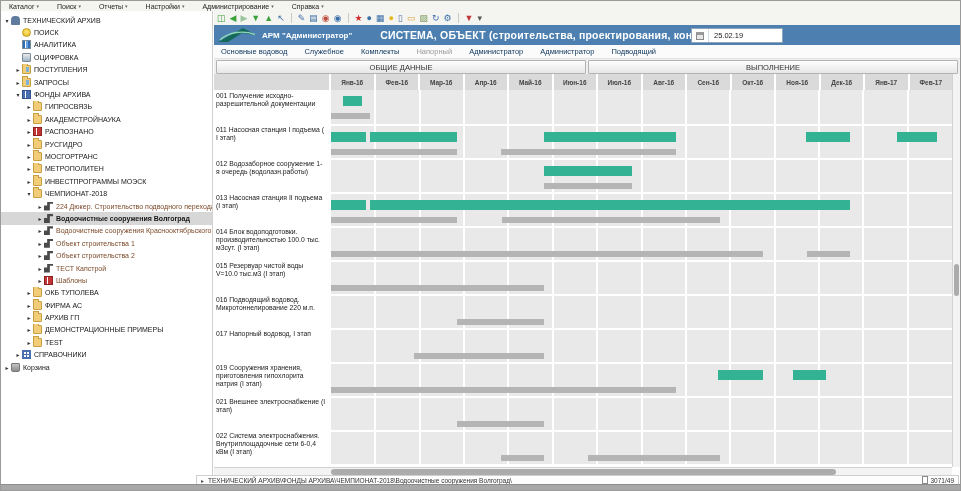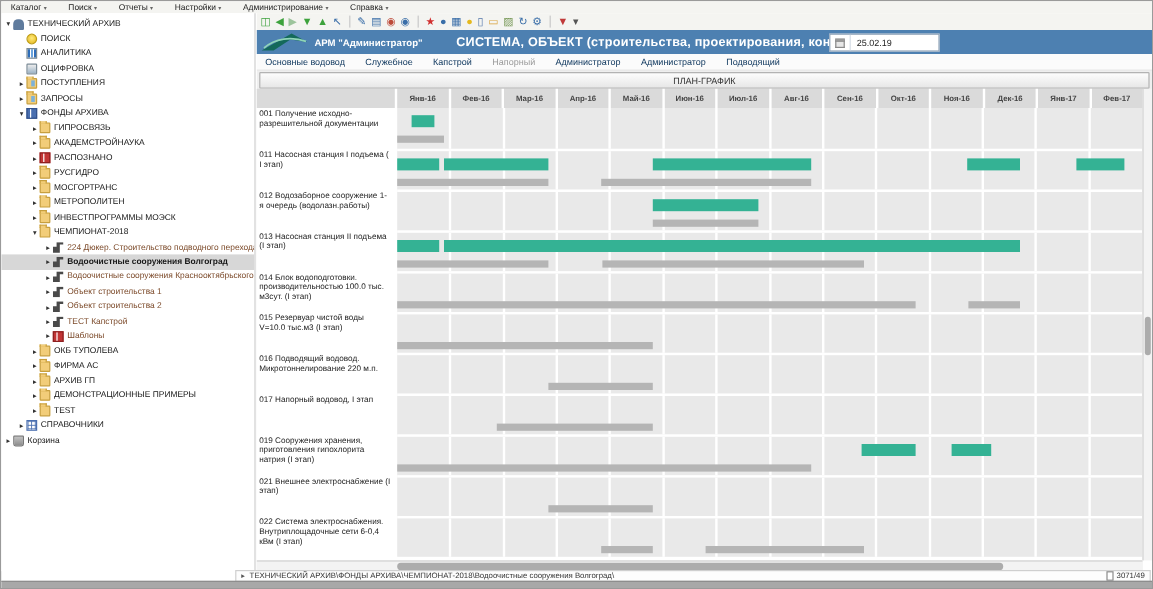--- a/index.html
+++ b/index.html
@@ -300,7 +300,7 @@
     <div class="subnav" id="subnav">
         <span class="sn">Основные водовод</span>
         <span class="sn">Служебное</span>
-        <span class="sn">Капстрой</span>
+        <span class="sn">Комплекты</span>
         <span class="sn active">Напорный</span>
         <span class="sn">Администратор</span>
         <span class="sn">Администратор</span>

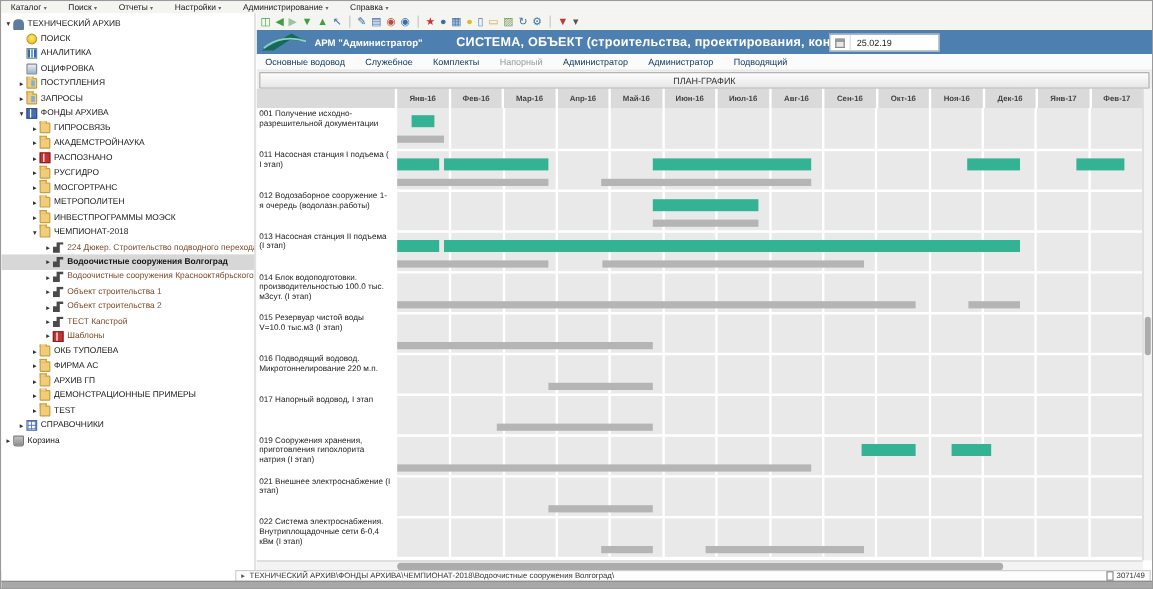--- a/index.html
+++ b/index.html
@@ -307,6 +307,7 @@
         <span class="sn">Подводящий</span>
       </div>
     <div class="tabsrow" id="tabsrow">
+        <div class="tab">ОБЩИЕ ДАННЫЕ</div>
         <div class="tab">ПЛАН-ГРАФИК</div>
       </div>
 

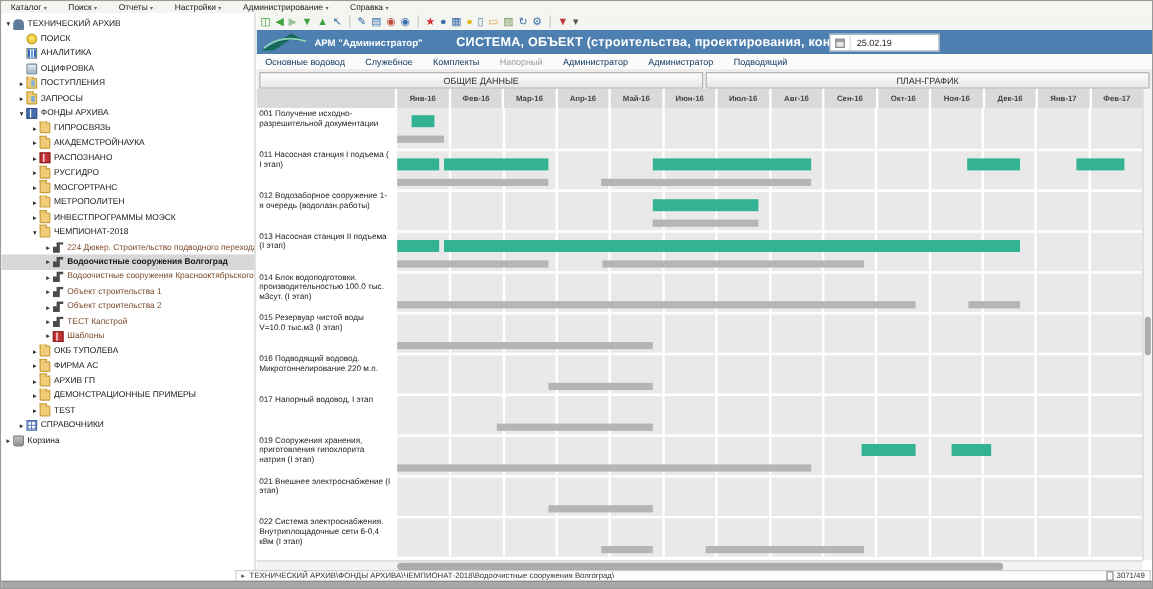--- a/index.html
+++ b/index.html
@@ -308,6 +308,7 @@
       </div>
     <div class="tabsrow" id="tabsrow">
         <div class="tab">ОБЩИЕ ДАННЫЕ</div>
+        <div class="tab">ВЫПОЛНЕНИЕ</div>
         <div class="tab">ПЛАН-ГРАФИК</div>
       </div>
 

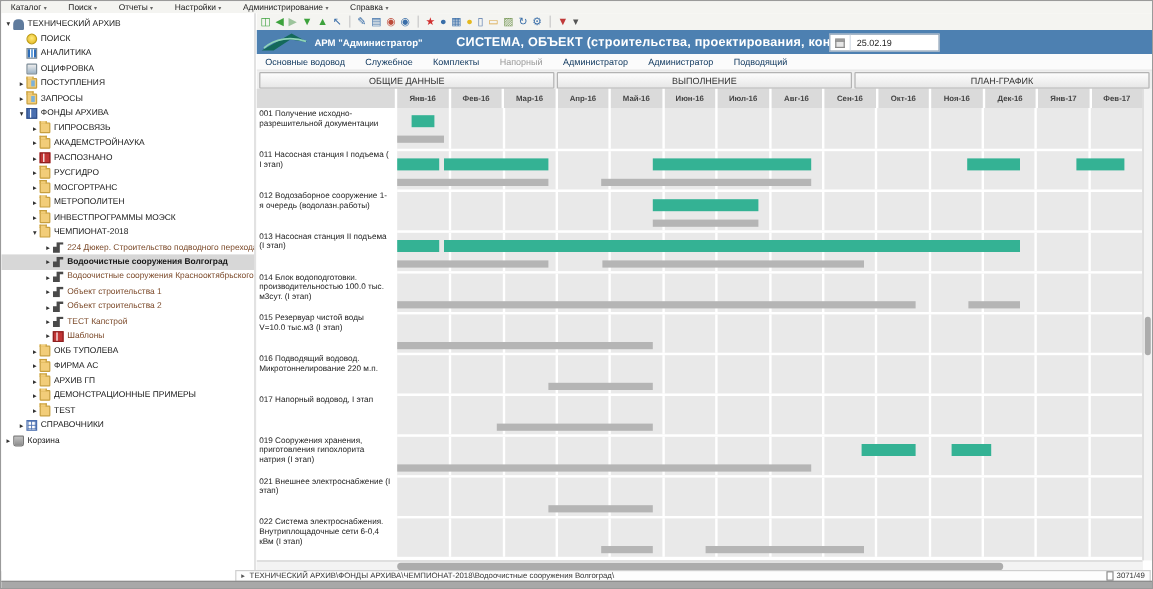--- a/index.html
+++ b/index.html
@@ -309,7 +309,6 @@
     <div class="tabsrow" id="tabsrow">
         <div class="tab">ОБЩИЕ ДАННЫЕ</div>
         <div class="tab">ВЫПОЛНЕНИЕ</div>
-        <div class="tab">ПЛАН-ГРАФИК</div>
       </div>
 
     <div class="gantt">

